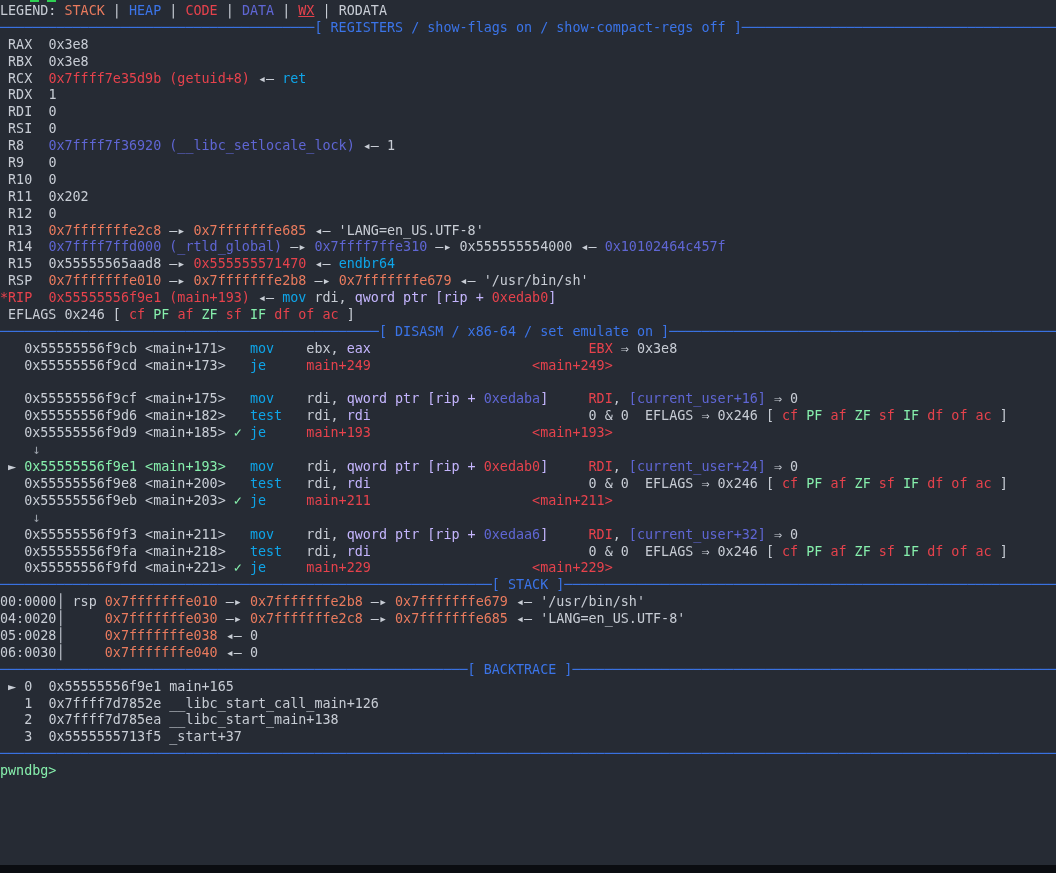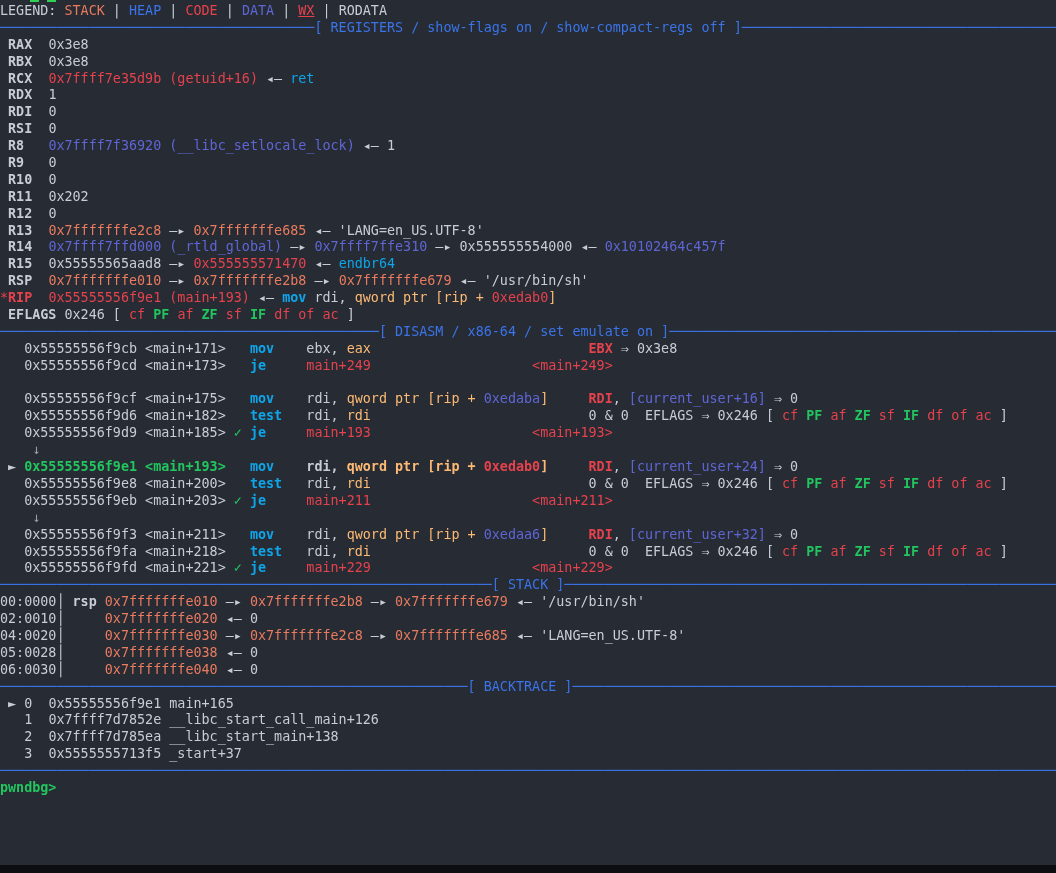--- a/index.html
+++ b/index.html
@@ -16,7 +16,7 @@
     cursor:text;
   }
   .row{height:16.9px;white-space:pre;}
-  .b{font-weight:bold;}
+  .b{font-weight:normal;}
   .u{text-decoration:underline;}
   .c-fg{color:#c8cdd5;}
   .c-gy{color:#9aa0a9;}

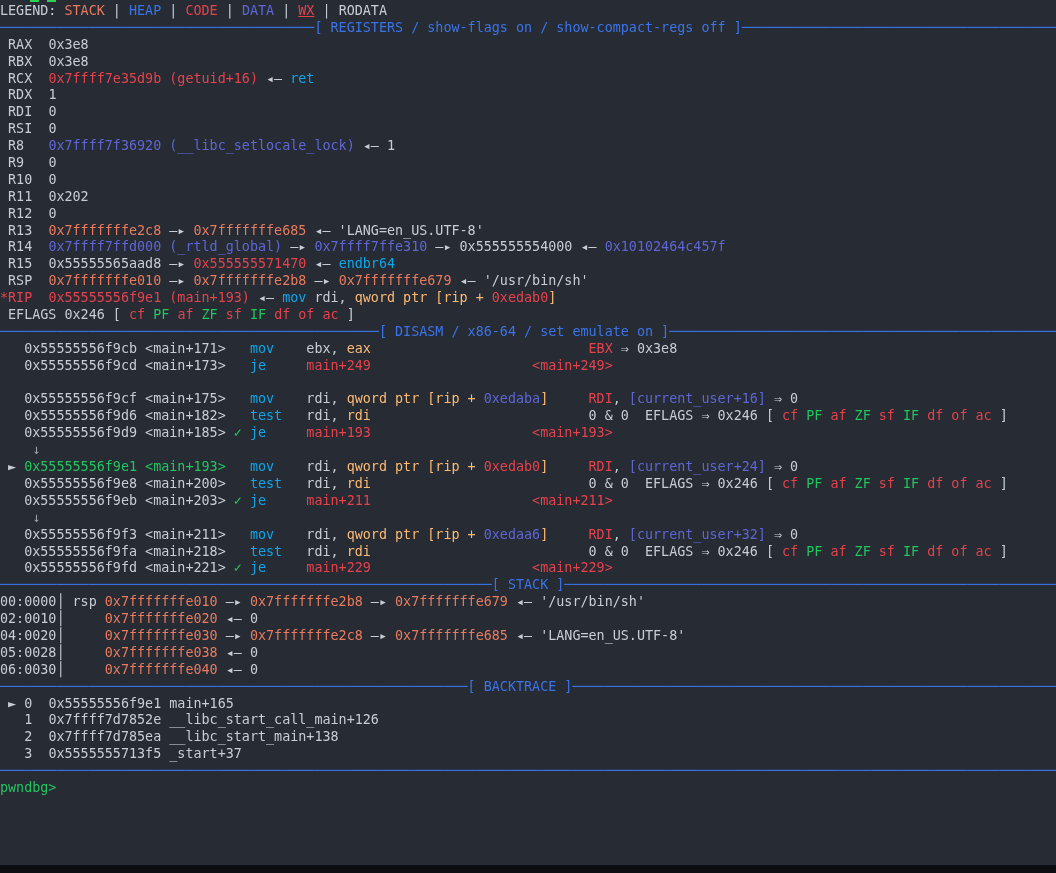--- a/index.html
+++ b/index.html
@@ -43,7 +43,7 @@
       <div class="row"><span class="c-bl">───────────────────────────────────────</span><span class="c-bl">[ REGISTERS / show-flags on / show-compact-regs off ]</span><span class="c-bl">───────────────────────────────────────</span></div>
       <div class="row"><span class="c-fg"> </span><span class="c-fg b">RAX</span><span class="c-fg">  </span><span class="c-fg">0x3e8</span></div>
       <div class="row"><span class="c-fg"> </span><span class="c-fg b">RBX</span><span class="c-fg">  </span><span class="c-fg">0x3e8</span></div>
-      <div class="row"><span class="c-fg"> </span><span class="c-fg b">RCX</span><span class="c-fg">  </span><span class="c-rd">0x7ffff7e35d9b (getuid+16)</span><span class="c-fg"> ◂— </span><span class="c-ol">ret</span></div>
+      <div class="row"><span class="c-fg"> </span><span class="c-fg b">RCX</span><span class="c-fg">  </span><span class="c-rd">0x7ffff7e35d9b (getuid+8)</span><span class="c-fg"> ◂— </span><span class="c-ol">ret</span></div>
       <div class="row"><span class="c-fg"> </span><span class="c-fg b">RDX</span><span class="c-fg">  </span><span class="c-fg">1</span></div>
       <div class="row"><span class="c-fg"> </span><span class="c-fg b">RDI</span><span class="c-fg">  </span><span class="c-fg">0</span></div>
       <div class="row"><span class="c-fg"> </span><span class="c-fg b">RSI</span><span class="c-fg">  </span><span class="c-fg">0</span></div>

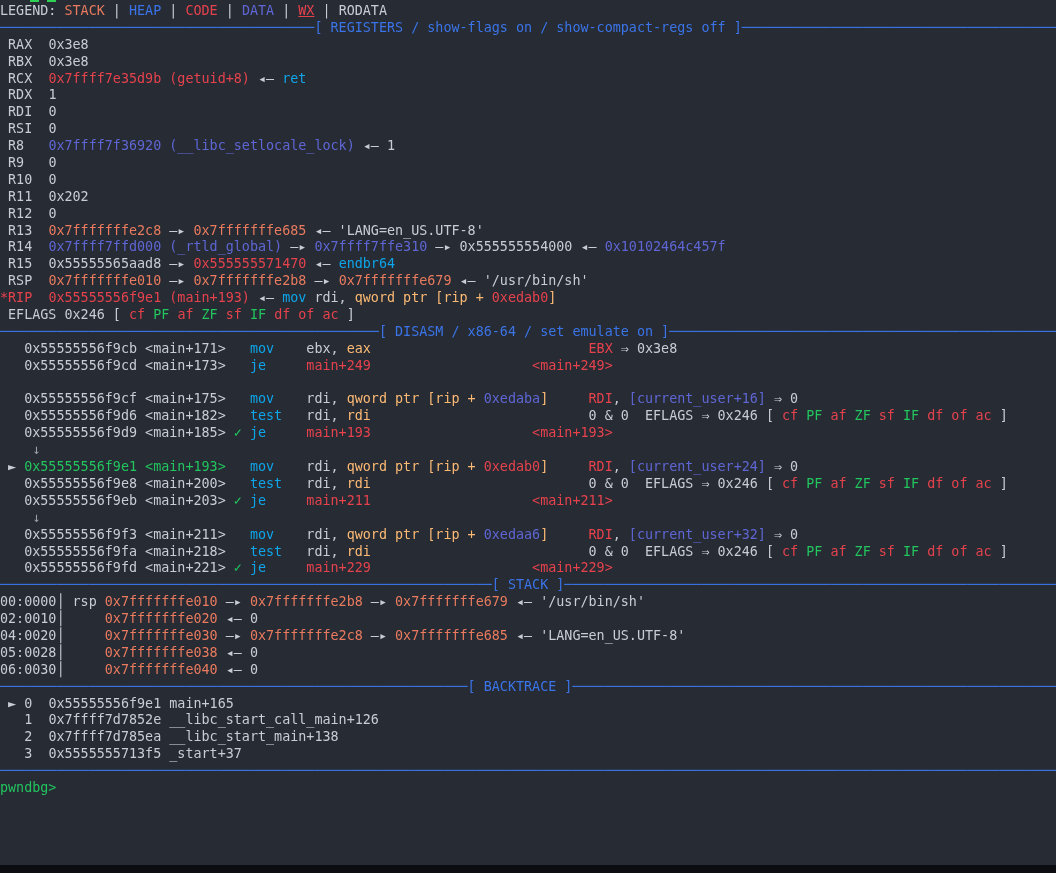--- a/index.html
+++ b/index.html
@@ -24,7 +24,7 @@
   .c-rd{color:#e6424c;}
   .c-bl{color:#3b74e8;}
   .c-pu{color:#5f66d4;}
-  .c-cy{color:#fdba74;}
+  .c-cy{color:#c4b5fd;}
   .c-gn{color:#22c55e;}
   .c-ol{color:#0ea5e9;}
   .frag{position:absolute;top:0;height:2px;background:#2fd153;}

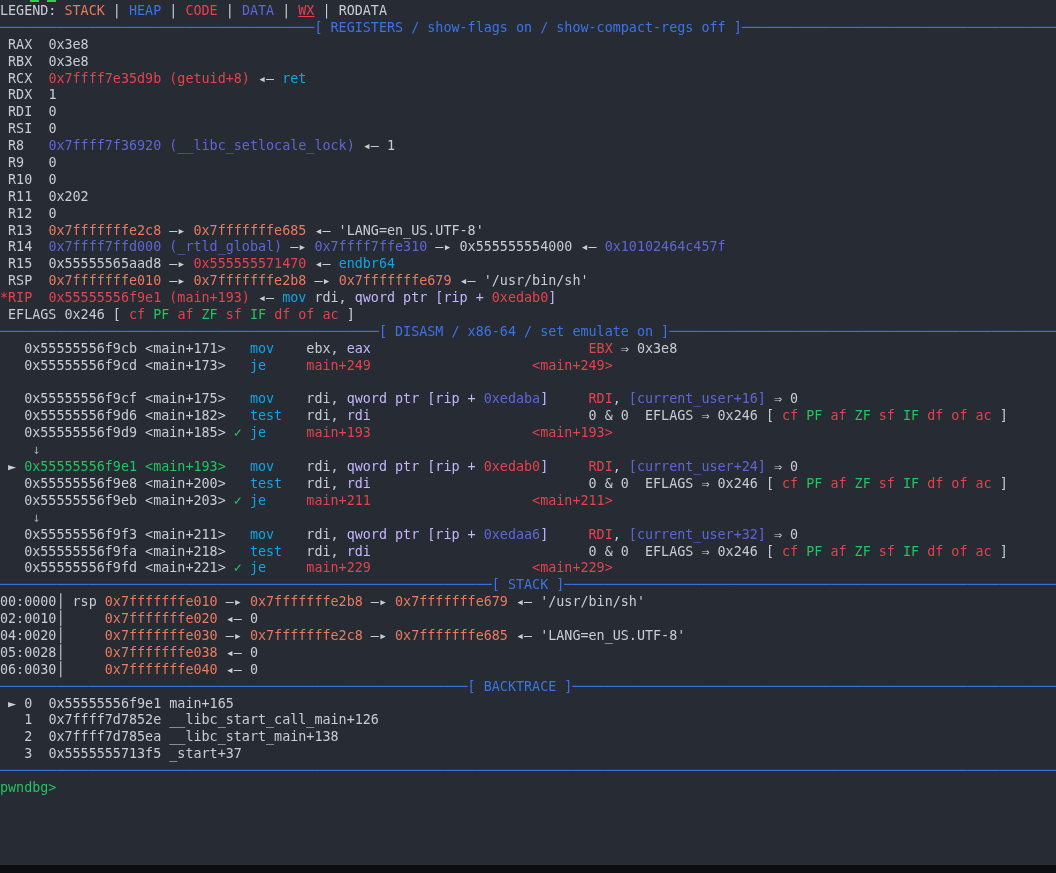--- a/index.html
+++ b/index.html
@@ -25,7 +25,7 @@
   .c-bl{color:#3b74e8;}
   .c-pu{color:#5f66d4;}
   .c-cy{color:#c4b5fd;}
-  .c-gn{color:#22c55e;}
+  .c-gn{color:#86efac;}
   .c-ol{color:#0ea5e9;}
   .frag{position:absolute;top:0;height:2px;background:#2fd153;}
   .frag1{left:30px;width:9px;}

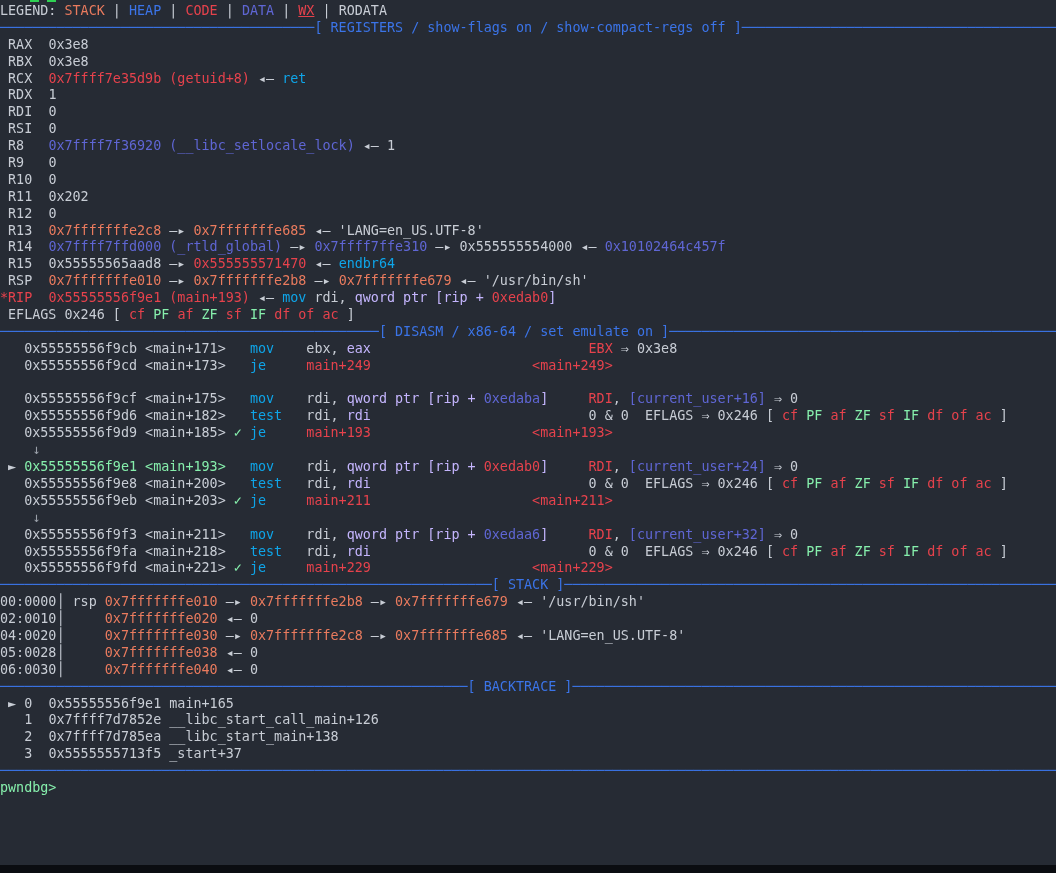--- a/index.html
+++ b/index.html
@@ -75,7 +75,6 @@
       <div class="row"><span class="c-fg">   0x55555556f9fd &lt;main+221&gt; </span><span class="c-gn b">✓</span><span class="c-fg"> </span><span class="c-ol b">je     </span><span class="c-rd">main+229</span><span class="c-fg">                    </span><span class="c-rd">&lt;main+229&gt;</span></div>
       <div class="row"><span class="c-bl">─────────────────────────────────────────────────────────────</span><span class="c-bl">[ STACK ]</span><span class="c-bl">─────────────────────────────────────────────────────────────</span></div>
       <div class="row"><span class="c-fg">00:0000</span><span class="c-fg">│</span><span class="c-fg"> </span><span class="c-fg b">rsp</span><span class="c-fg"> </span><span class="c-or">0x7fffffffe010</span><span class="c-fg"> —▸ </span><span class="c-or">0x7fffffffe2b8</span><span class="c-fg"> —▸ </span><span class="c-or">0x7fffffffe679</span><span class="c-fg"> ◂— '/usr/bin/sh'</span></div>
-      <div class="row"><span class="c-fg">02:0010</span><span class="c-fg">│</span><span class="c-fg">     </span><span class="c-or">0x7fffffffe020</span><span class="c-fg"> ◂— 0</span></div>
       <div class="row"><span class="c-fg">04:0020</span><span class="c-fg">│</span><span class="c-fg">     </span><span class="c-or">0x7fffffffe030</span><span class="c-fg"> —▸ </span><span class="c-or">0x7fffffffe2c8</span><span class="c-fg"> —▸ </span><span class="c-or">0x7fffffffe685</span><span class="c-fg"> ◂— 'LANG=en_US.UTF-8'</span></div>
       <div class="row"><span class="c-fg">05:0028</span><span class="c-fg">│</span><span class="c-fg">     </span><span class="c-or">0x7fffffffe038</span><span class="c-fg"> ◂— 0</span></div>
       <div class="row"><span class="c-fg">06:0030</span><span class="c-fg">│</span><span class="c-fg">     </span><span class="c-or">0x7fffffffe040</span><span class="c-fg"> ◂— 0</span></div>

